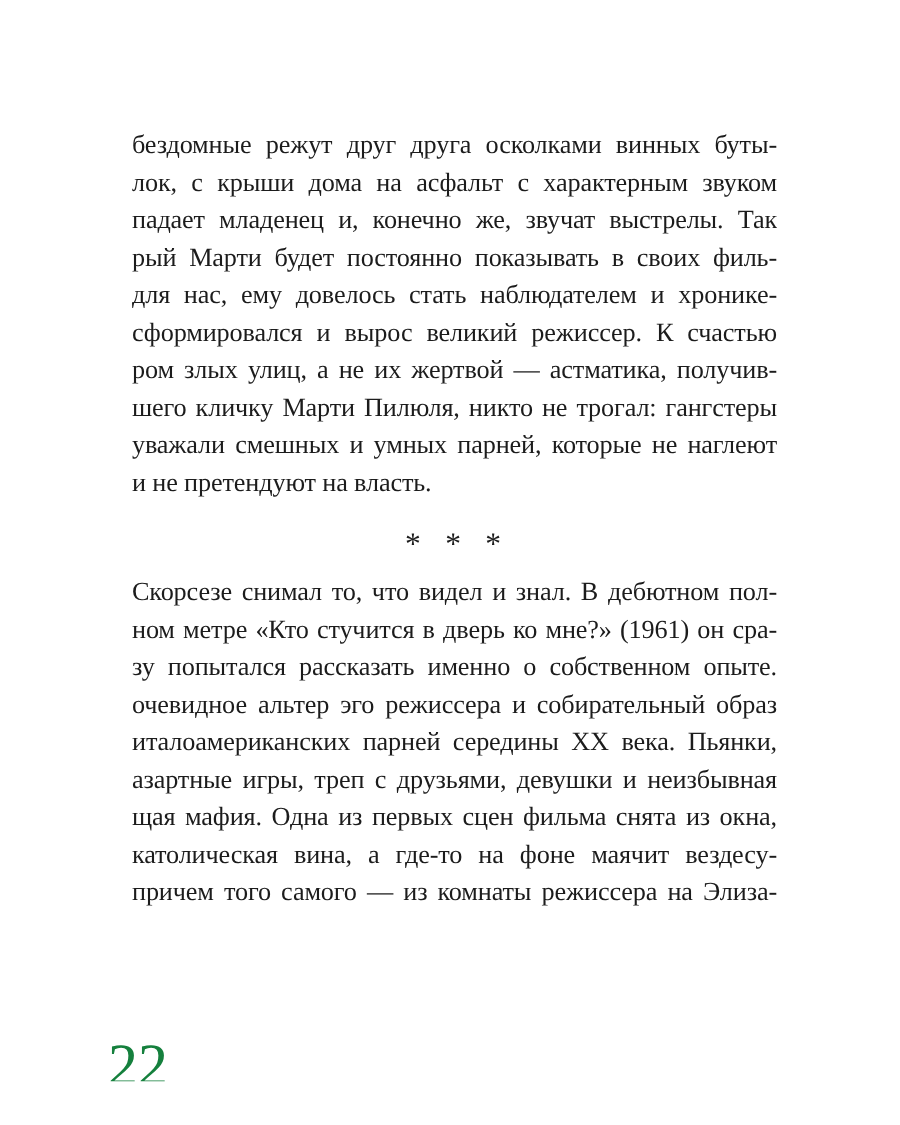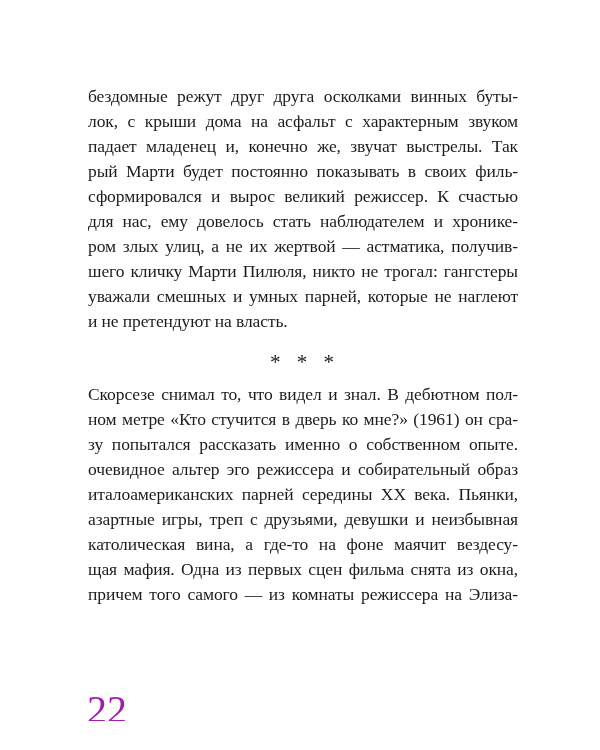--- a/index.html
+++ b/index.html
@@ -71,8 +71,8 @@
       <div class="line">лок, с крыши дома на асфальт с характерным звуком</div>
       <div class="line">падает младенец и, конечно же, звучат выстрелы. Так</div>
       <div class="line">рый Марти будет постоянно показывать в своих филь-</div>
+      <div class="line">для нас, ему довелось стать наблюдателем и хронике-</div>
       <div class="line">сформировался и вырос великий режиссер. К счастью</div>
-      <div class="line">для нас, ему довелось стать наблюдателем и хронике-</div>
       <div class="line">ром злых улиц, а не их жертвой — астматика, получив-</div>
       <div class="line">шего кличку Марти Пилюля, никто не трогал: гангстеры</div>
       <div class="line">уважали смешных и умных парней, которые не наглеют</div>

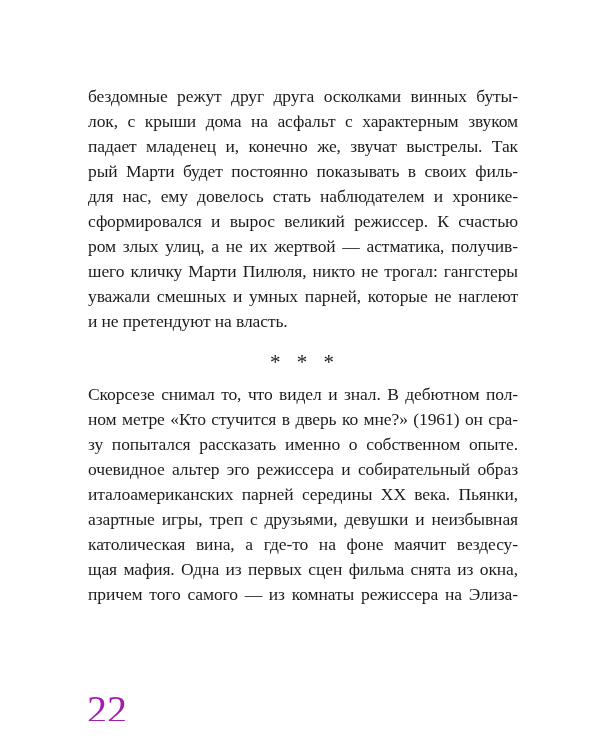--- a/index.html
+++ b/index.html
@@ -90,8 +90,8 @@
       <div class="line">очевидное альтер эго режиссера и собирательный образ</div>
       <div class="line">италоамериканских парней середины XX века. Пьянки,</div>
       <div class="line">азартные игры, треп с друзьями, девушки и неизбывная</div>
+      <div class="line">щая мафия. Одна из первых сцен фильма снята из окна,</div>
       <div class="line">католическая вина, а где-то на фоне маячит вездесу-</div>
-      <div class="line">щая мафия. Одна из первых сцен фильма снята из окна,</div>
       <div class="line">причем того самого — из комнаты режиссера на Элиза-</div>
     </div>
 

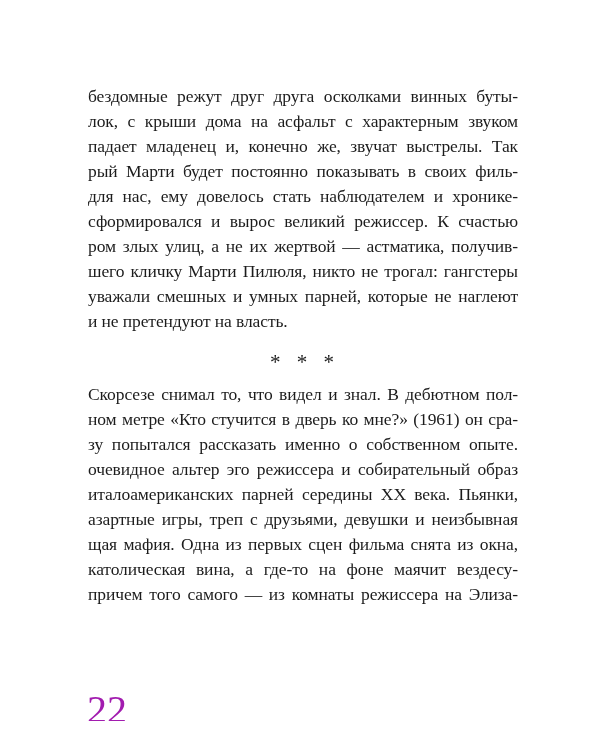--- a/index.html
+++ b/index.html
@@ -53,11 +53,11 @@
   }
   .page-number {
     position: absolute;
-    left: 87px;
+    left: 72px;
     top: 686px;
     font-size: 40px;
     line-height: 48px;
-    color: #a21caf;
+    color: #15803d;
   }
 </style>
 </head>

